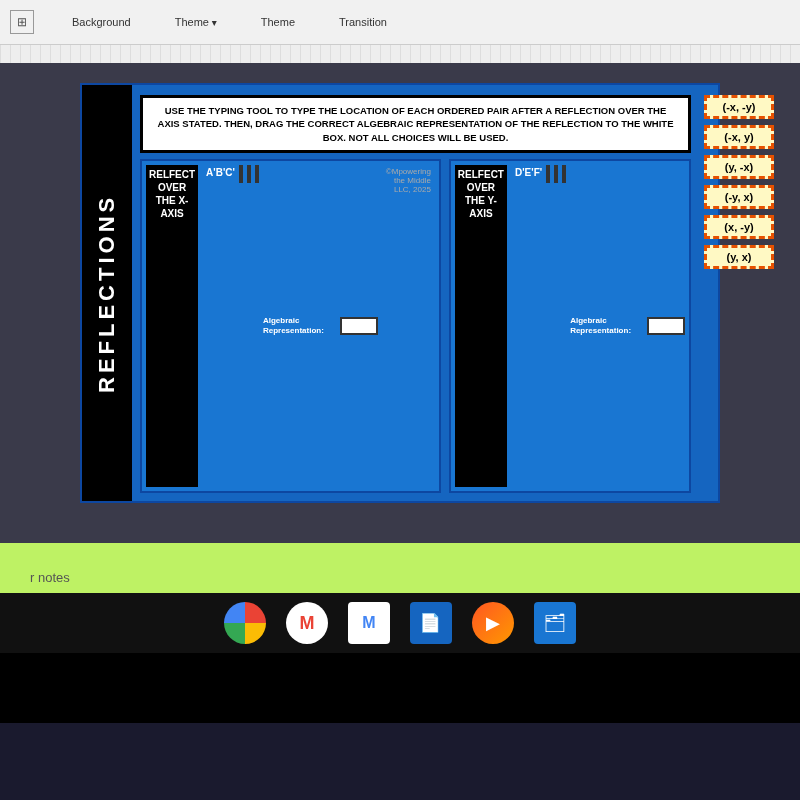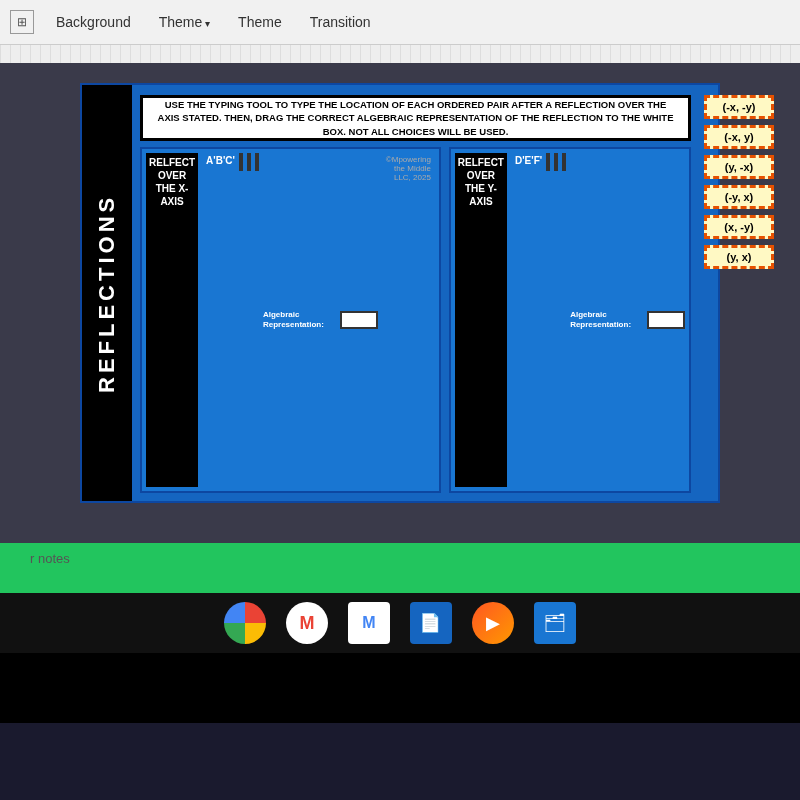--- a/index.html
+++ b/index.html
@@ -32,11 +32,12 @@
       color: #555;
     }
     .toolbar-btn {
-      font-size: 14px;
+      font-size: 11px;
       color: #333;
       cursor: pointer;
       padding: 4px 6px;
       border-radius: 3px;
+      margin-left: 16px;
     }
     .toolbar-btn.has-arrow::after {
       content: ' ▾';

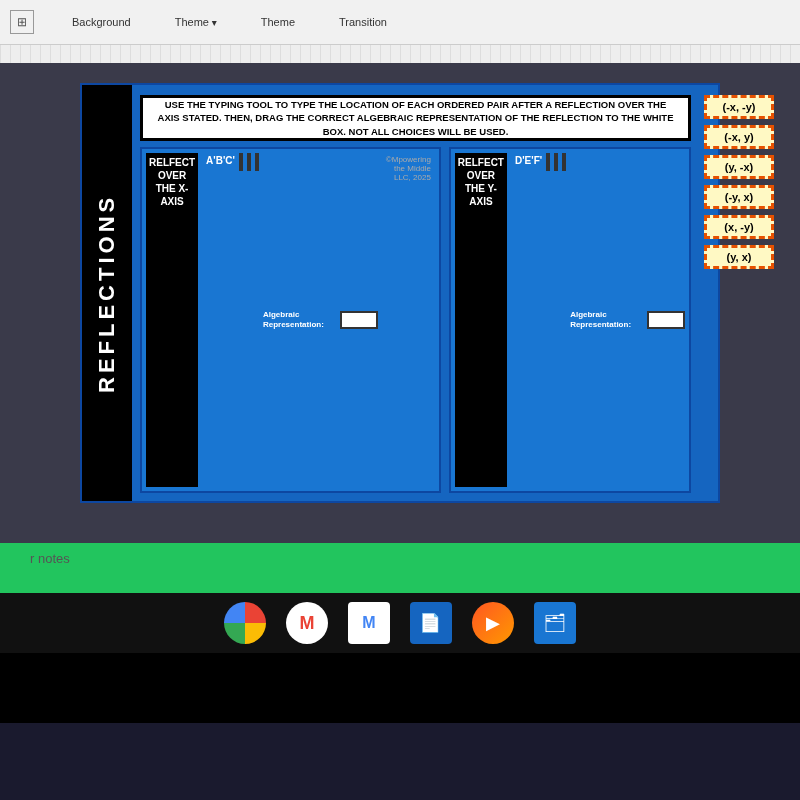--- a/index.html
+++ b/index.html
@@ -94,7 +94,7 @@
     .instructions {
       background: #fff;
       border: 3px solid #000;
-      padding: 0 10px;
+      padding: 6px 10px;
       font-size: 9.5px;
       font-weight: 900;
       text-align: center;

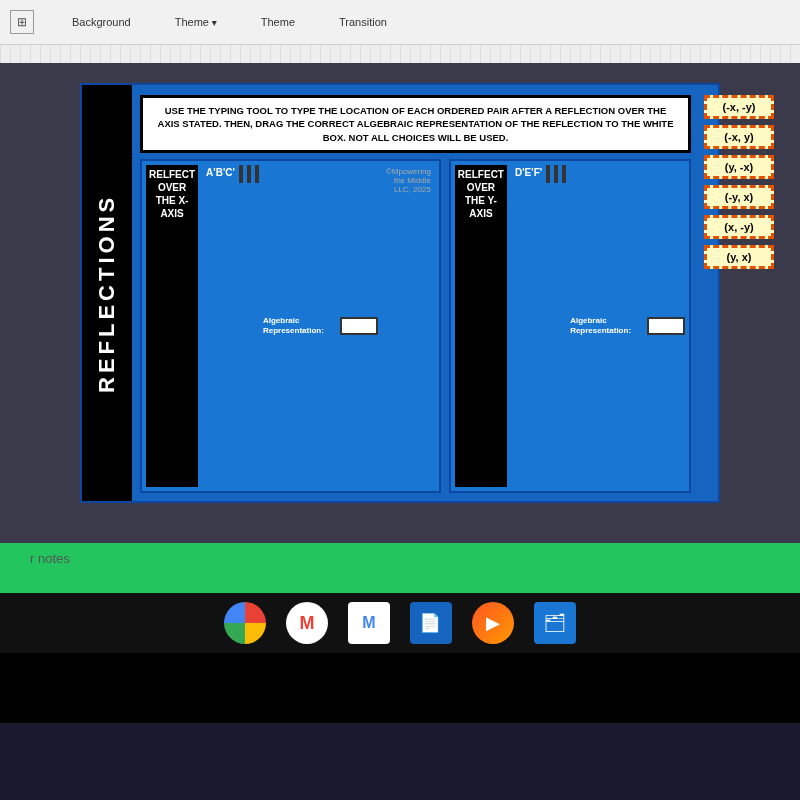--- a/index.html
+++ b/index.html
@@ -241,12 +241,12 @@
 
     
     .notes-area {
-      background: #22c55e;
+      background: #bef264;
       margin: 0;
       padding: 8px 30px;
       height: 50px;
       display: flex;
-      align-items: flex-start;
+      align-items: flex-end;
     }
     .notes-label {
       font-size: 13px;

